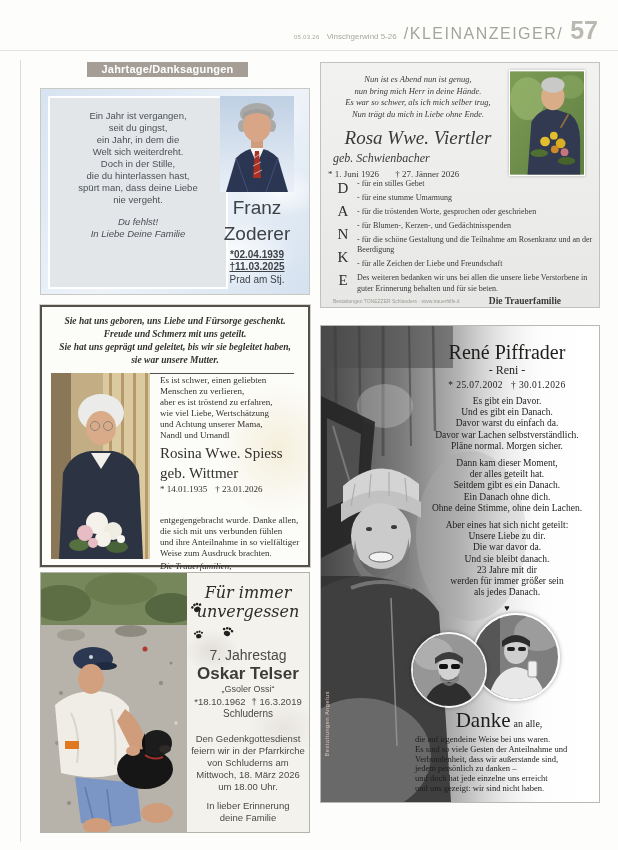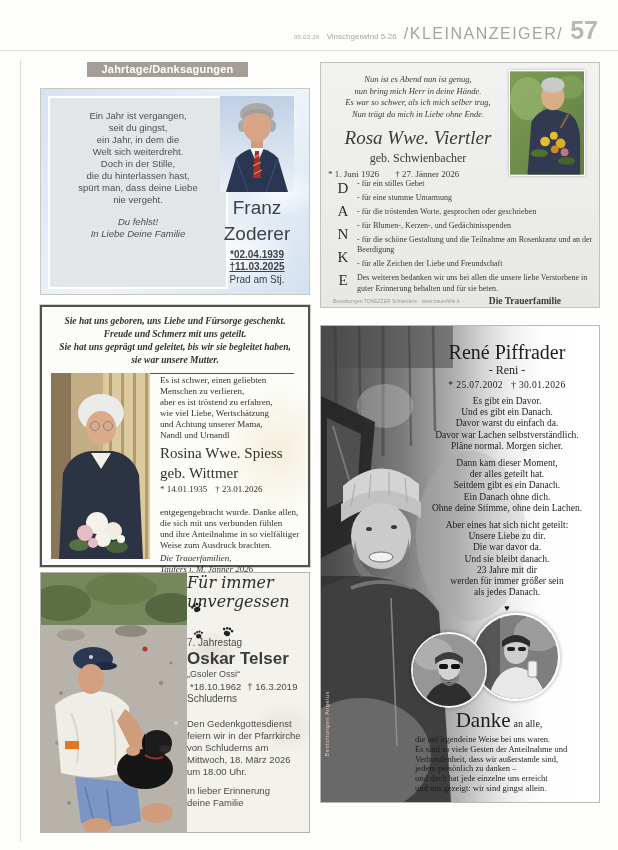--- a/index.html
+++ b/index.html
@@ -46,7 +46,7 @@
                font-size:8.5px; line-height:11.5px; font-style:italic; }
   .rosa-photo { position:absolute; right:14px; top:7px; border:1px solid #fff; box-shadow:0 0 3px rgba(0,0,0,.25); }
   .rosa-name { position:absolute; left:0; top:64px; width:194px; text-align:center; font-size:19px; font-style:italic; }
-  .rosa-maiden { position:absolute; left:0; top:88px; width:194px; text-align:center; font-size:12px; }
+  .rosa-maiden { position:absolute; left:12px; top:88px; width:194px; text-align:left; font-size:12px; font-style:italic; }
   .rosa-dates { position:absolute; left:0; top:106px; width:194px; text-align:left; font-size:9px; }
   .rosa-dates span { margin:0 7px; }
   .rosa-danke { position:absolute; left:13px; top:114px; width:18px; font-size:15px; line-height:23px; color:#2e2e2c; text-align:center; }

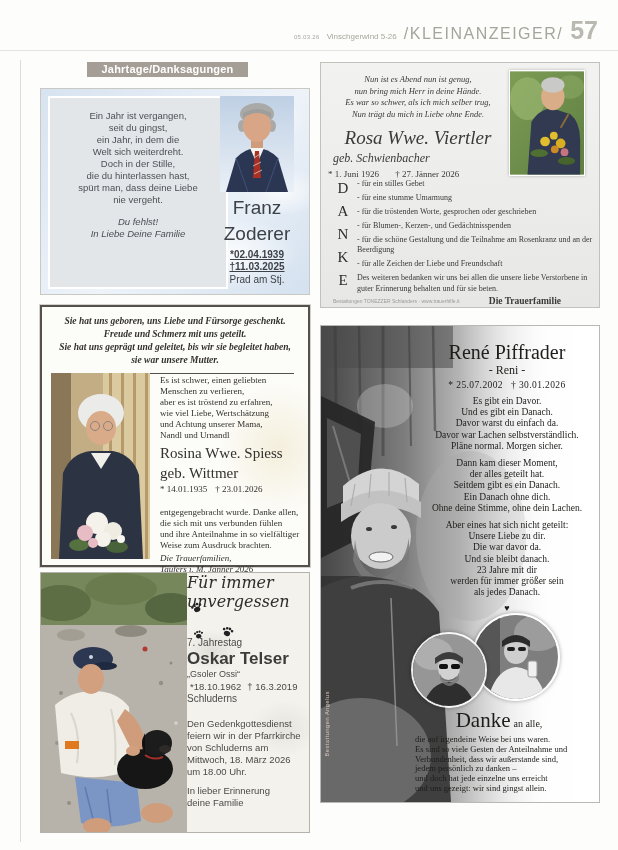--- a/index.html
+++ b/index.html
@@ -69,7 +69,7 @@
   .rosina-name { font-size:15px; line-height:16px; margin-top:4px; }
   .rosina-dates { margin-top:3px; font-size:9px; }
   .rosina-dates span { margin-right:8px; }
-  .rosina-body2 { margin-top:12px; }
+  .rosina-body2 { margin-top:20px; }
   .rosina-sig { margin-top:2px; font-style:italic; }
 
   

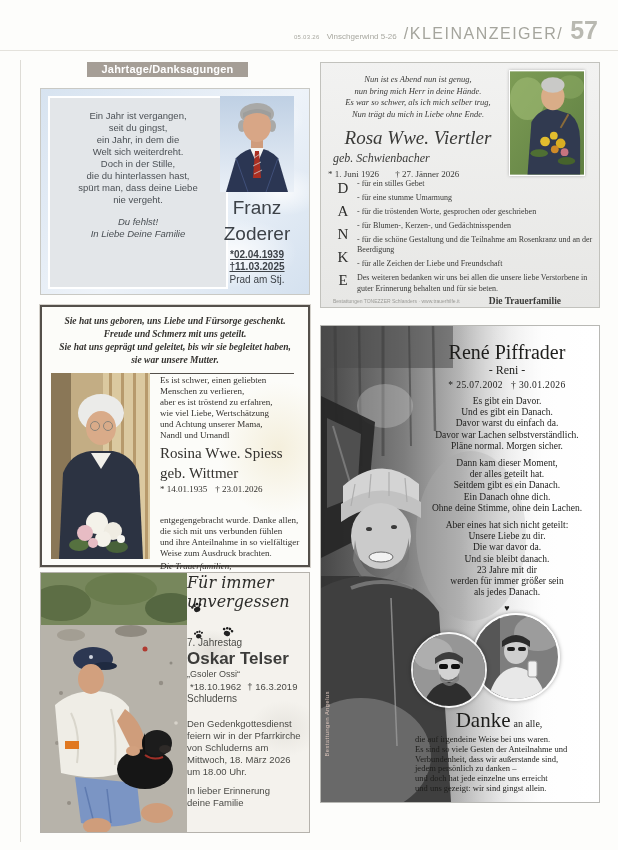--- a/index.html
+++ b/index.html
@@ -75,11 +75,11 @@
   
   .n-oskar { position:absolute; left:40px; top:572px; width:270px; height:261px; border:1px solid #b5b2ac; background:#f4f2ed; }
   .oskar-photo { position:absolute; left:0; top:0; }
-  .oskar-panel { position:absolute; left:146px; top:0; right:0; bottom:0; color:#4a4a46;
+  .oskar-panel { position:absolute; left:146px; top:0; right:0; bottom:0; text-align:center; color:#4a4a46;
       background:
         radial-gradient(40px 30px at 20% 30%, rgba(190,186,178,.35), rgba(190,186,178,0) 70%),
         radial-gradient(50px 40px at 80% 60%, rgba(200,196,188,.3), rgba(200,196,188,0) 70%),
-        #f4f2ed; }
+        #f4f2ed; padding-top:10px; }
   .oskar-script { font-family:"DejaVu Serif", serif; font-style:italic; font-size:16px; line-height:19px; color:#2c2c2a; }
   .oskar-anniv { margin-top:26px; font-size:10px; }
   .oskar-name { font-size:17px; font-weight:bold; line-height:19px; margin-top:1px; color:#3c3c3a; }

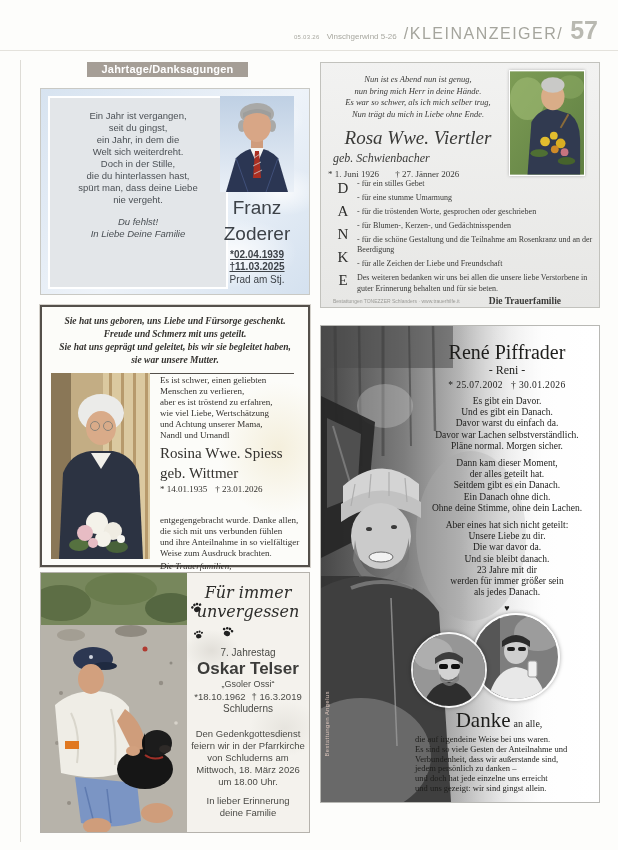--- a/index.html
+++ b/index.html
@@ -81,7 +81,7 @@
         radial-gradient(50px 40px at 80% 60%, rgba(200,196,188,.3), rgba(200,196,188,0) 70%),
         #f4f2ed; padding-top:10px; }
   .oskar-script { font-family:"DejaVu Serif", serif; font-style:italic; font-size:16px; line-height:19px; color:#2c2c2a; }
-  .oskar-anniv { margin-top:26px; font-size:10px; }
+  .oskar-anniv { margin-top:26px; font-size:14px; }
   .oskar-name { font-size:17px; font-weight:bold; line-height:19px; margin-top:1px; color:#3c3c3a; }
   .oskar-nick { font-size:9px; margin-top:1px; }
   .oskar-dates { font-size:9.5px; margin-top:2px; }

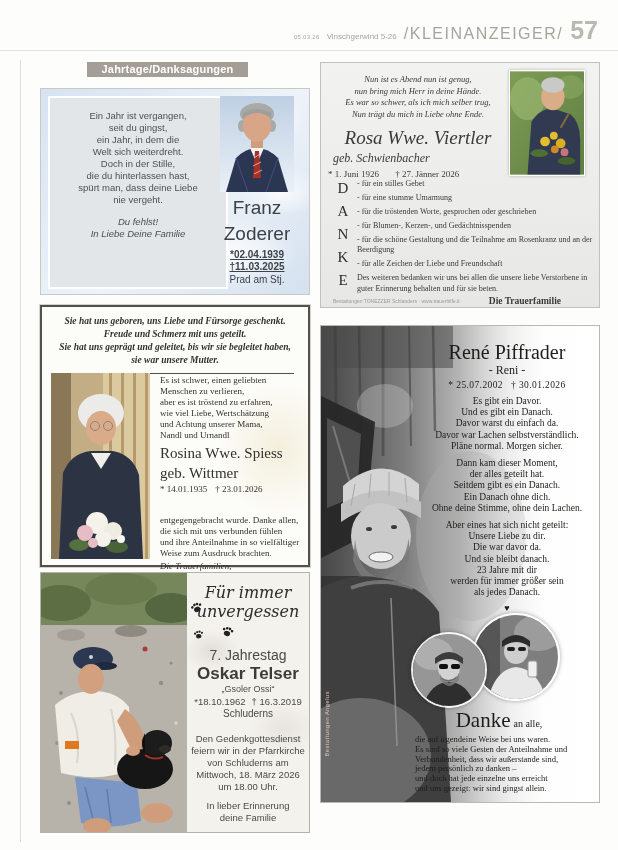--- a/index.html
+++ b/index.html
@@ -490,7 +490,7 @@
           <div class="tl">Verbundenheit, dass wir außerstande sind,</div>
           <div class="tl">jedem persönlich zu danken –</div>
           <div class="tl">und doch hat jede einzelne uns erreicht</div>
-          <div class="tl">und uns gezeigt: wir sind gingst allein.</div>
+          <div class="tl">und uns gezeigt: wir sind nicht haben.</div>
         </div>
     </div>
     <div class="rene-sideprint">Bestattungen Angelus</div>

